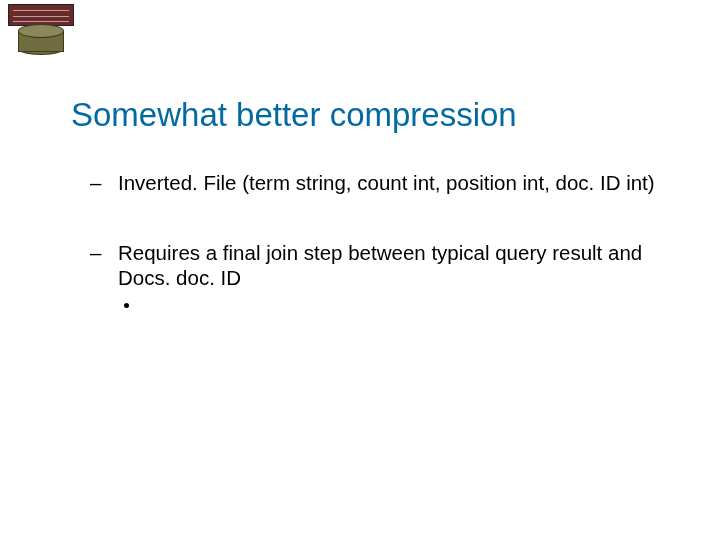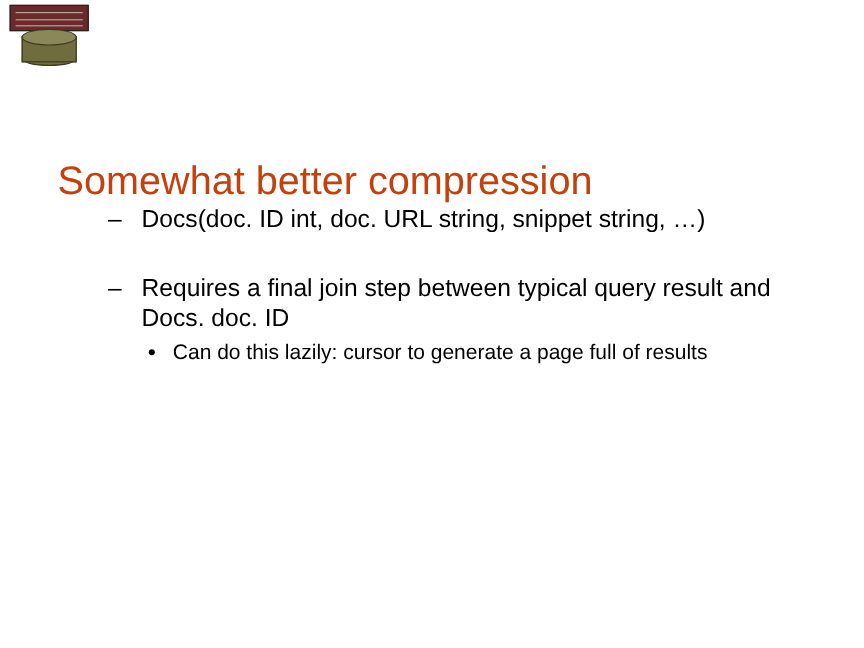--- a/index.html
+++ b/index.html
@@ -84,14 +84,13 @@
 
   .title {
     position: absolute;
-    left: 48px;
+    left: 71px;
     top: 96px;
     font-size: 33px;
     font-weight: 400;
     letter-spacing: 0px;
-    color: #c2410c;
+    color: #0369a1;
     white-space: nowrap;
-    margin-top: 36px;
   }
 
   .body {

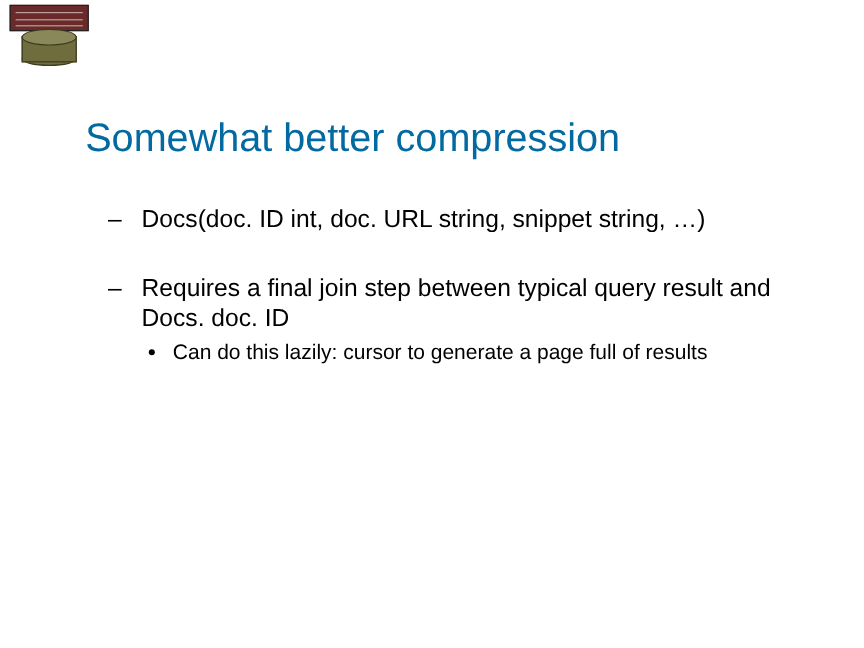--- a/index.html
+++ b/index.html
@@ -155,6 +155,7 @@
 
   <div class="body">
 
+    <div class="dash-item">Inverted. File (term string, count int, position int, doc. ID int)</div>
     <div class="dash-item">Docs(doc. ID int, doc. URL string, snippet string, …)</div>
 
     <div class="group2">

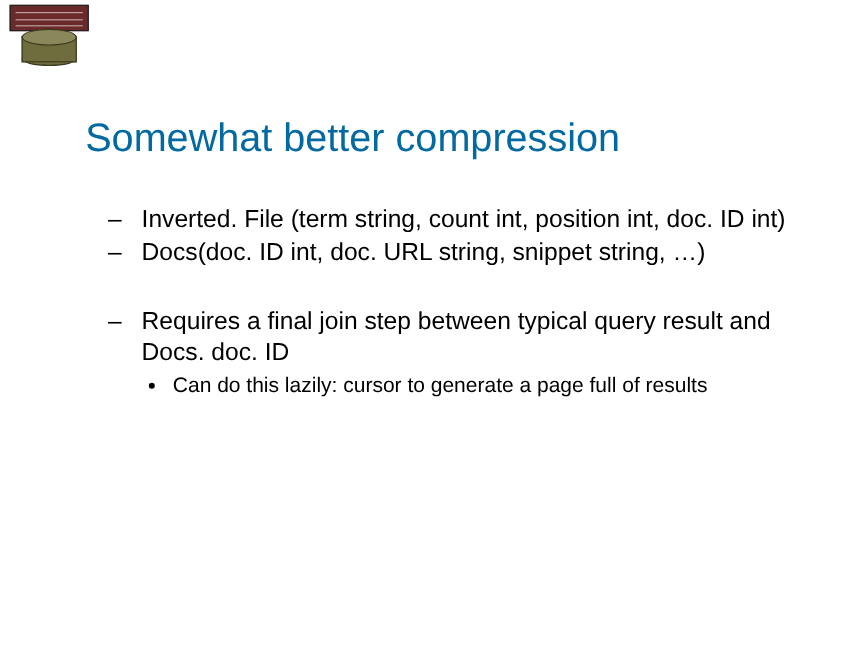--- a/index.html
+++ b/index.html
@@ -156,7 +156,6 @@
   <div class="body">
 
     <div class="dash-item">Inverted. File (term string, count int, position int, doc. ID int)</div>
-    <div class="dash-item">Docs(doc. ID int, doc. URL string, snippet string, …)</div>
 
     <div class="group2">
       <div class="dash-item">Requires a final join step between typical query result and Docs. doc. ID</div>

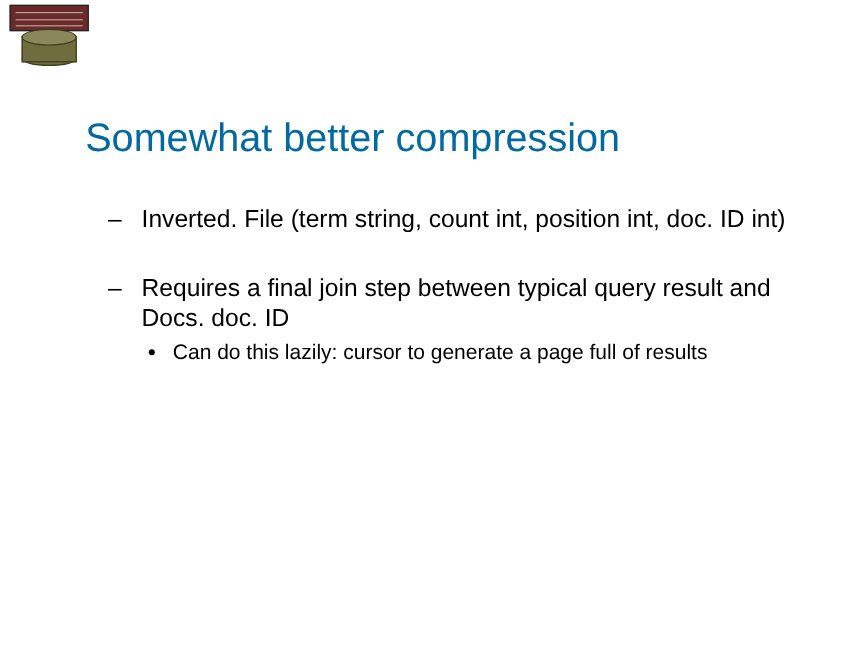--- a/index.html
+++ b/index.html
@@ -115,7 +115,7 @@
   }
 
   .group2 {
-    margin-top: 32px;
+    margin-top: 44px;
   }
 
   .sub-item {

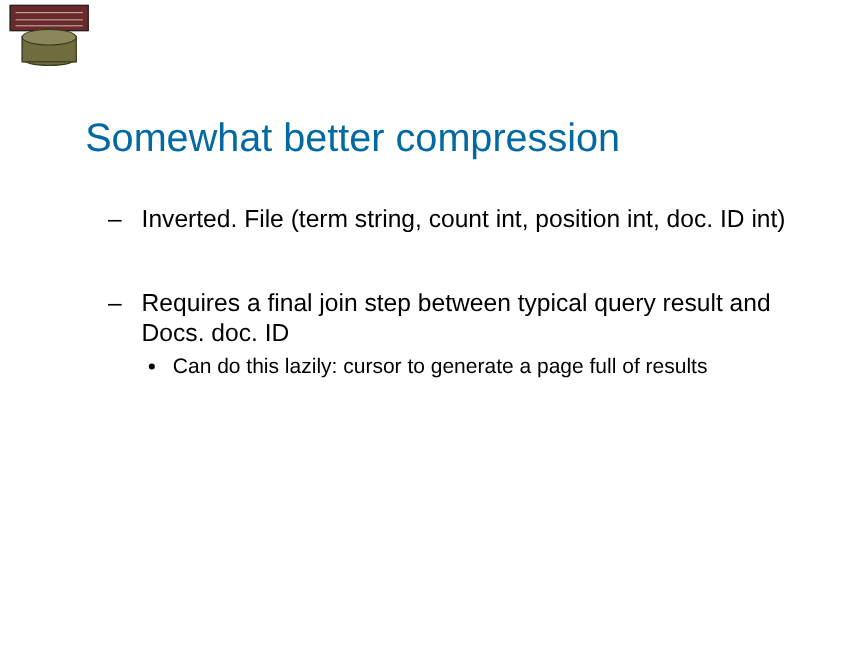--- a/index.html
+++ b/index.html
@@ -161,7 +161,6 @@
       <div class="dash-item">Requires a final join step between typical query result and Docs. doc. ID</div>
       <div class="sub-item">
         <span class="dot"></span>
-        <span>Can do this lazily: cursor to generate a page full of results</span>
       </div>
     </div>
 

